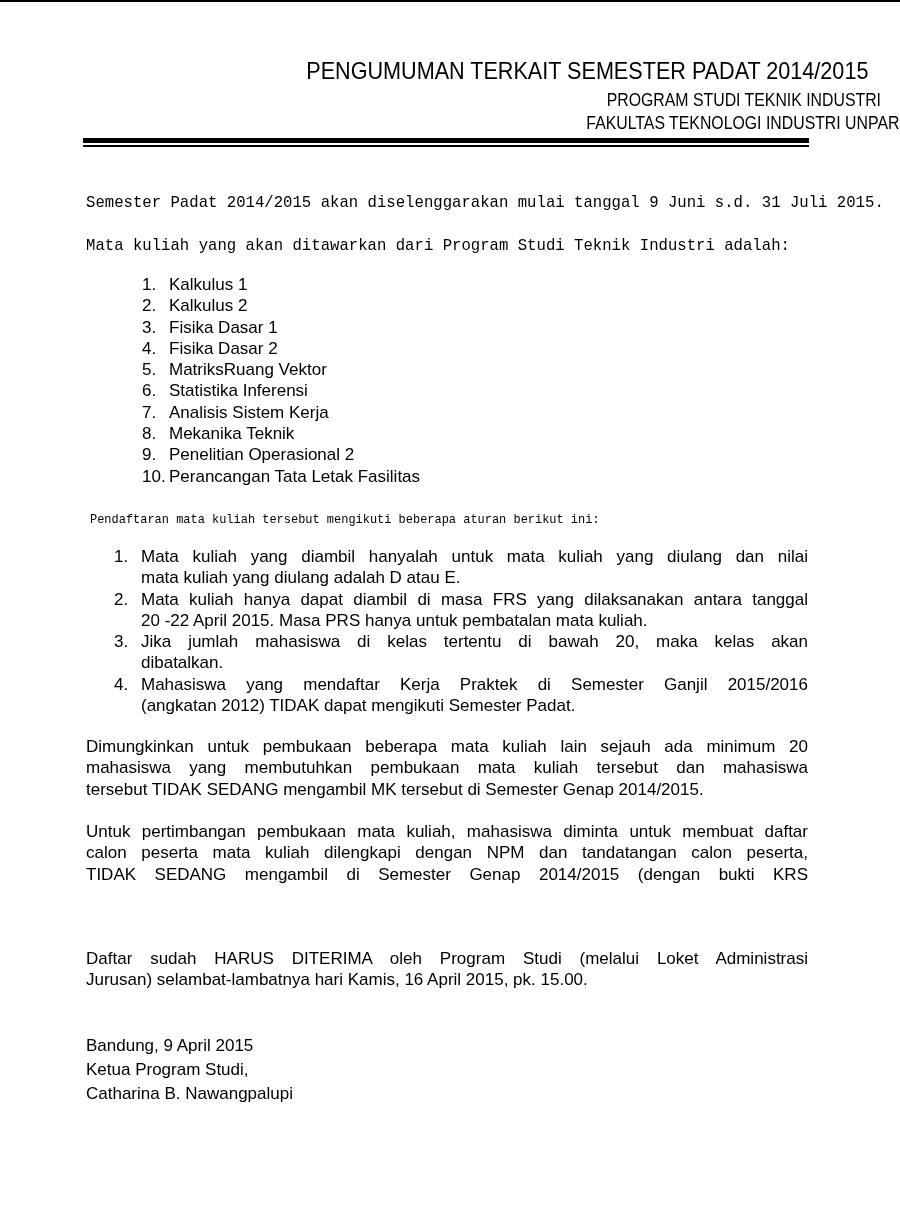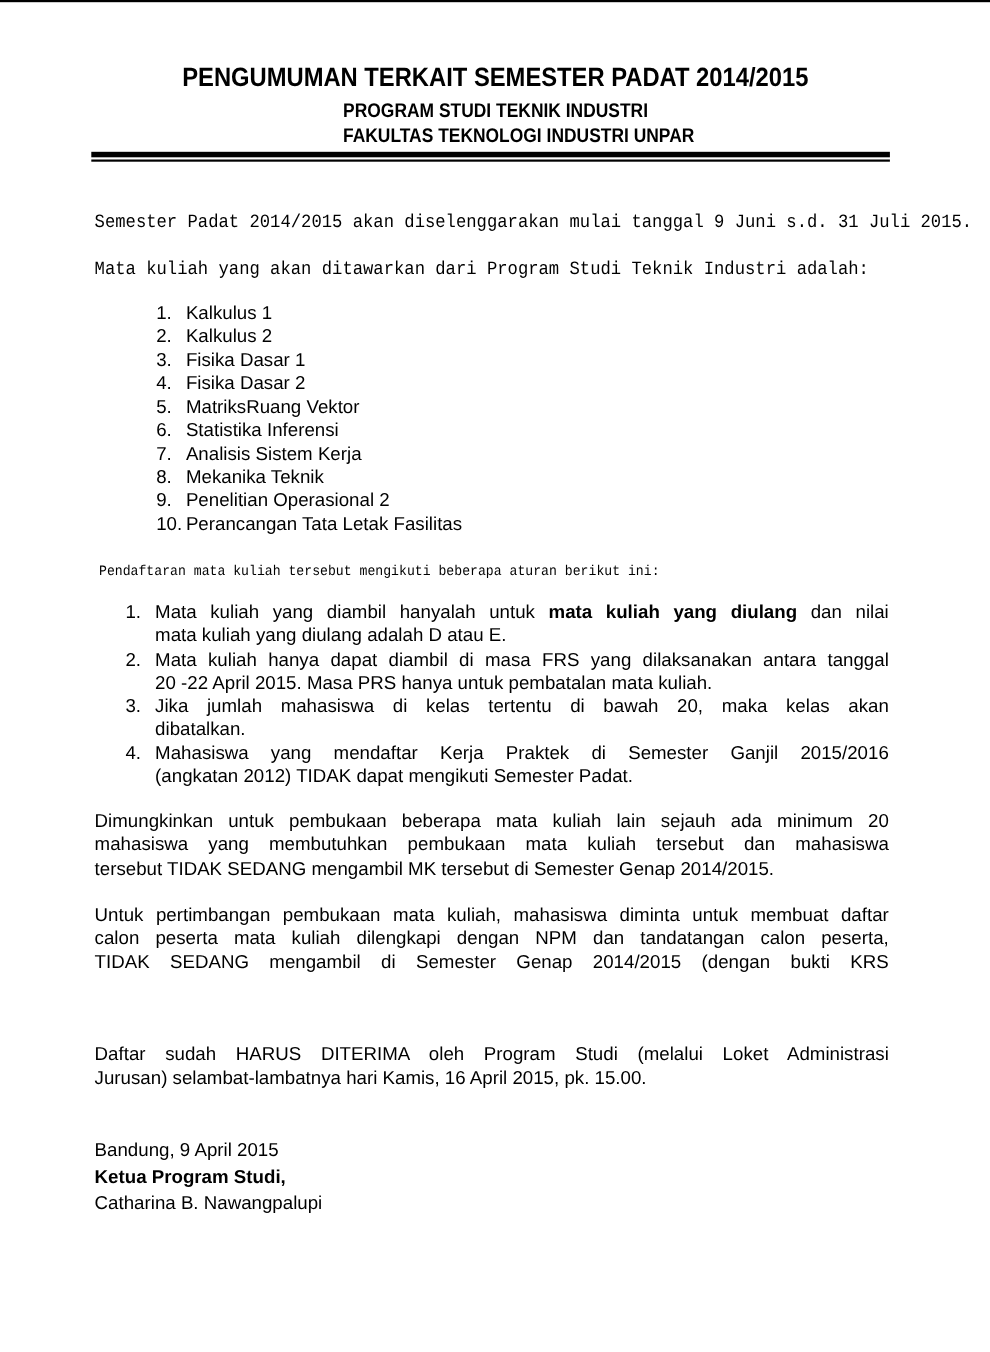--- a/index.html
+++ b/index.html
@@ -6,7 +6,7 @@
     body { width: 900px; height: 1229px; position: relative; overflow: hidden;
            font-family: "Liberation Sans", "DejaVu Sans", sans-serif; color: #000; }
     .top-rule { position: absolute; left: 0; top: 0; width: 900px; height: 2px; background: #000; }
-    .hdr { position: absolute; left: 0; width: 900px; text-align: center; font-weight: bold; white-space: nowrap; }
+    .hdr { position: absolute; left: 0; width: 900px; text-align: right; font-weight: normal; white-space: nowrap; }
     .hdr span { display: inline-block; transform-origin: center top; }
     .h1 { top: 57px; font-size: 24px; }
     .h1 span { transform: scaleX(0.90); }

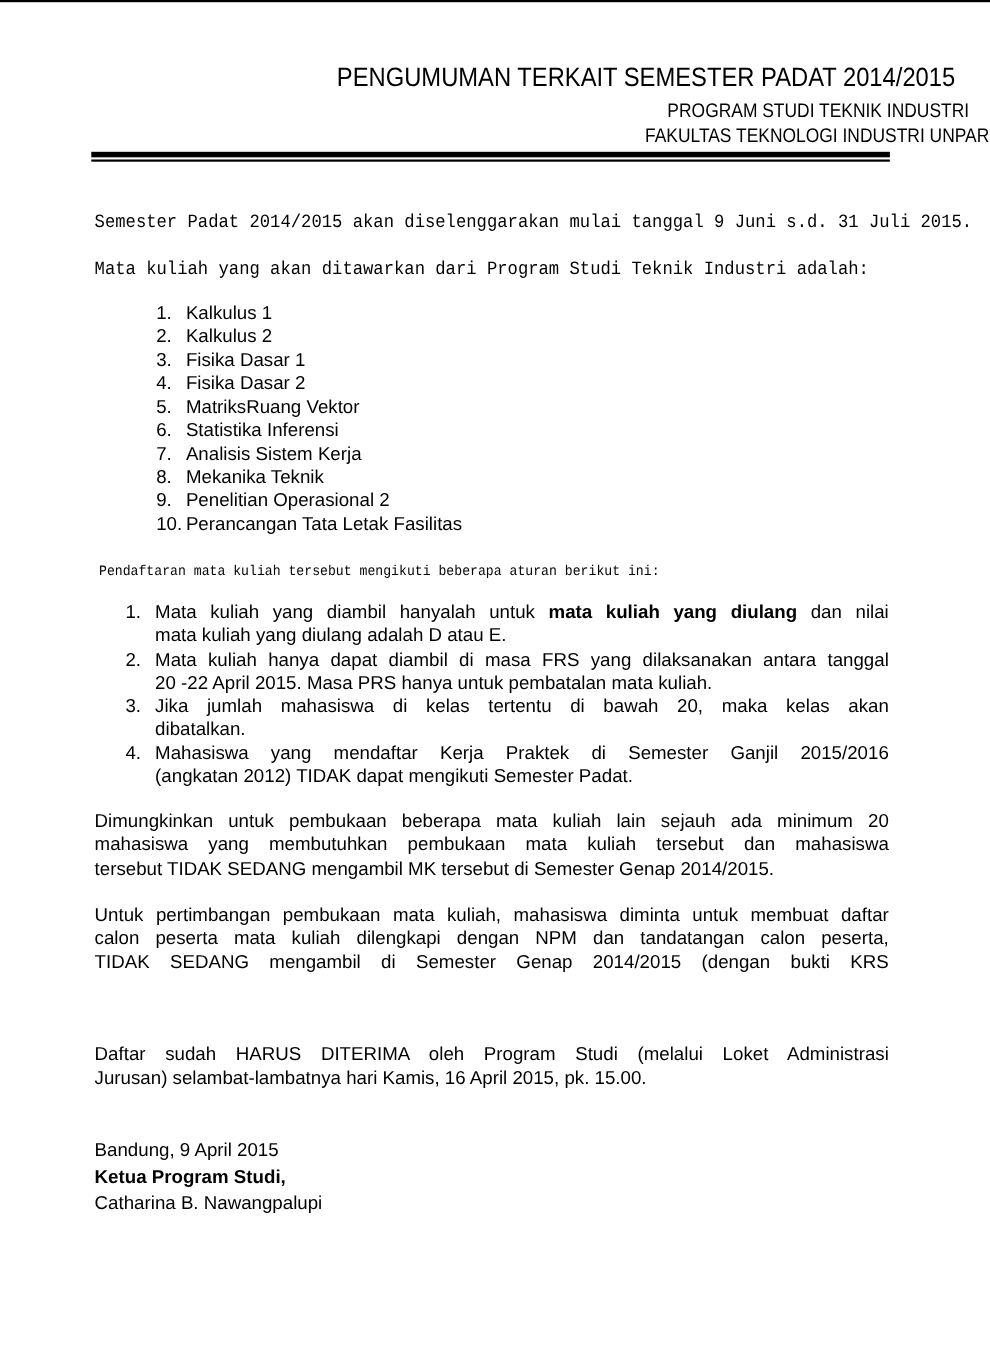--- a/index.html
+++ b/index.html
@@ -31,7 +31,7 @@
     .rule-item { display: flex; }
     .rule-item .num { width: 27px; flex: none; }
     .rule-item .body { flex: 1; }
-    .b { font-weight: bold; }
+    .b { font-weight: normal; }
     .sig { position: absolute; left: 86px; top: 1034px; font-size: 17px; line-height: 24px; white-space: nowrap; }
   </style>
 </head>

